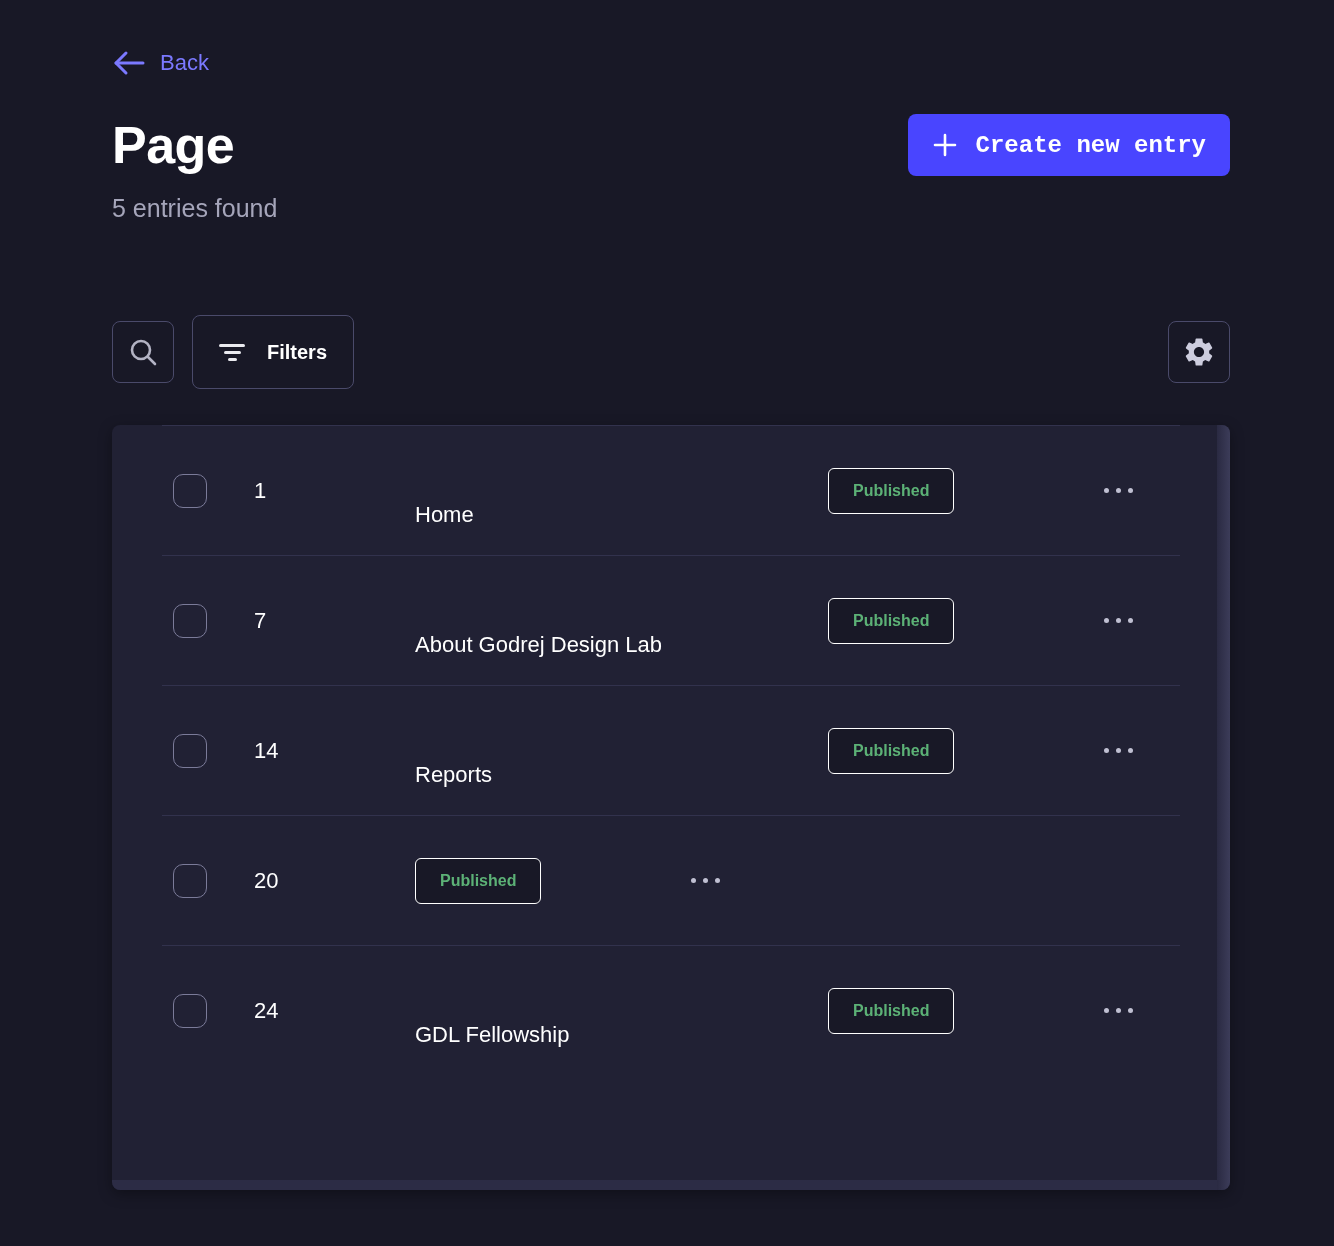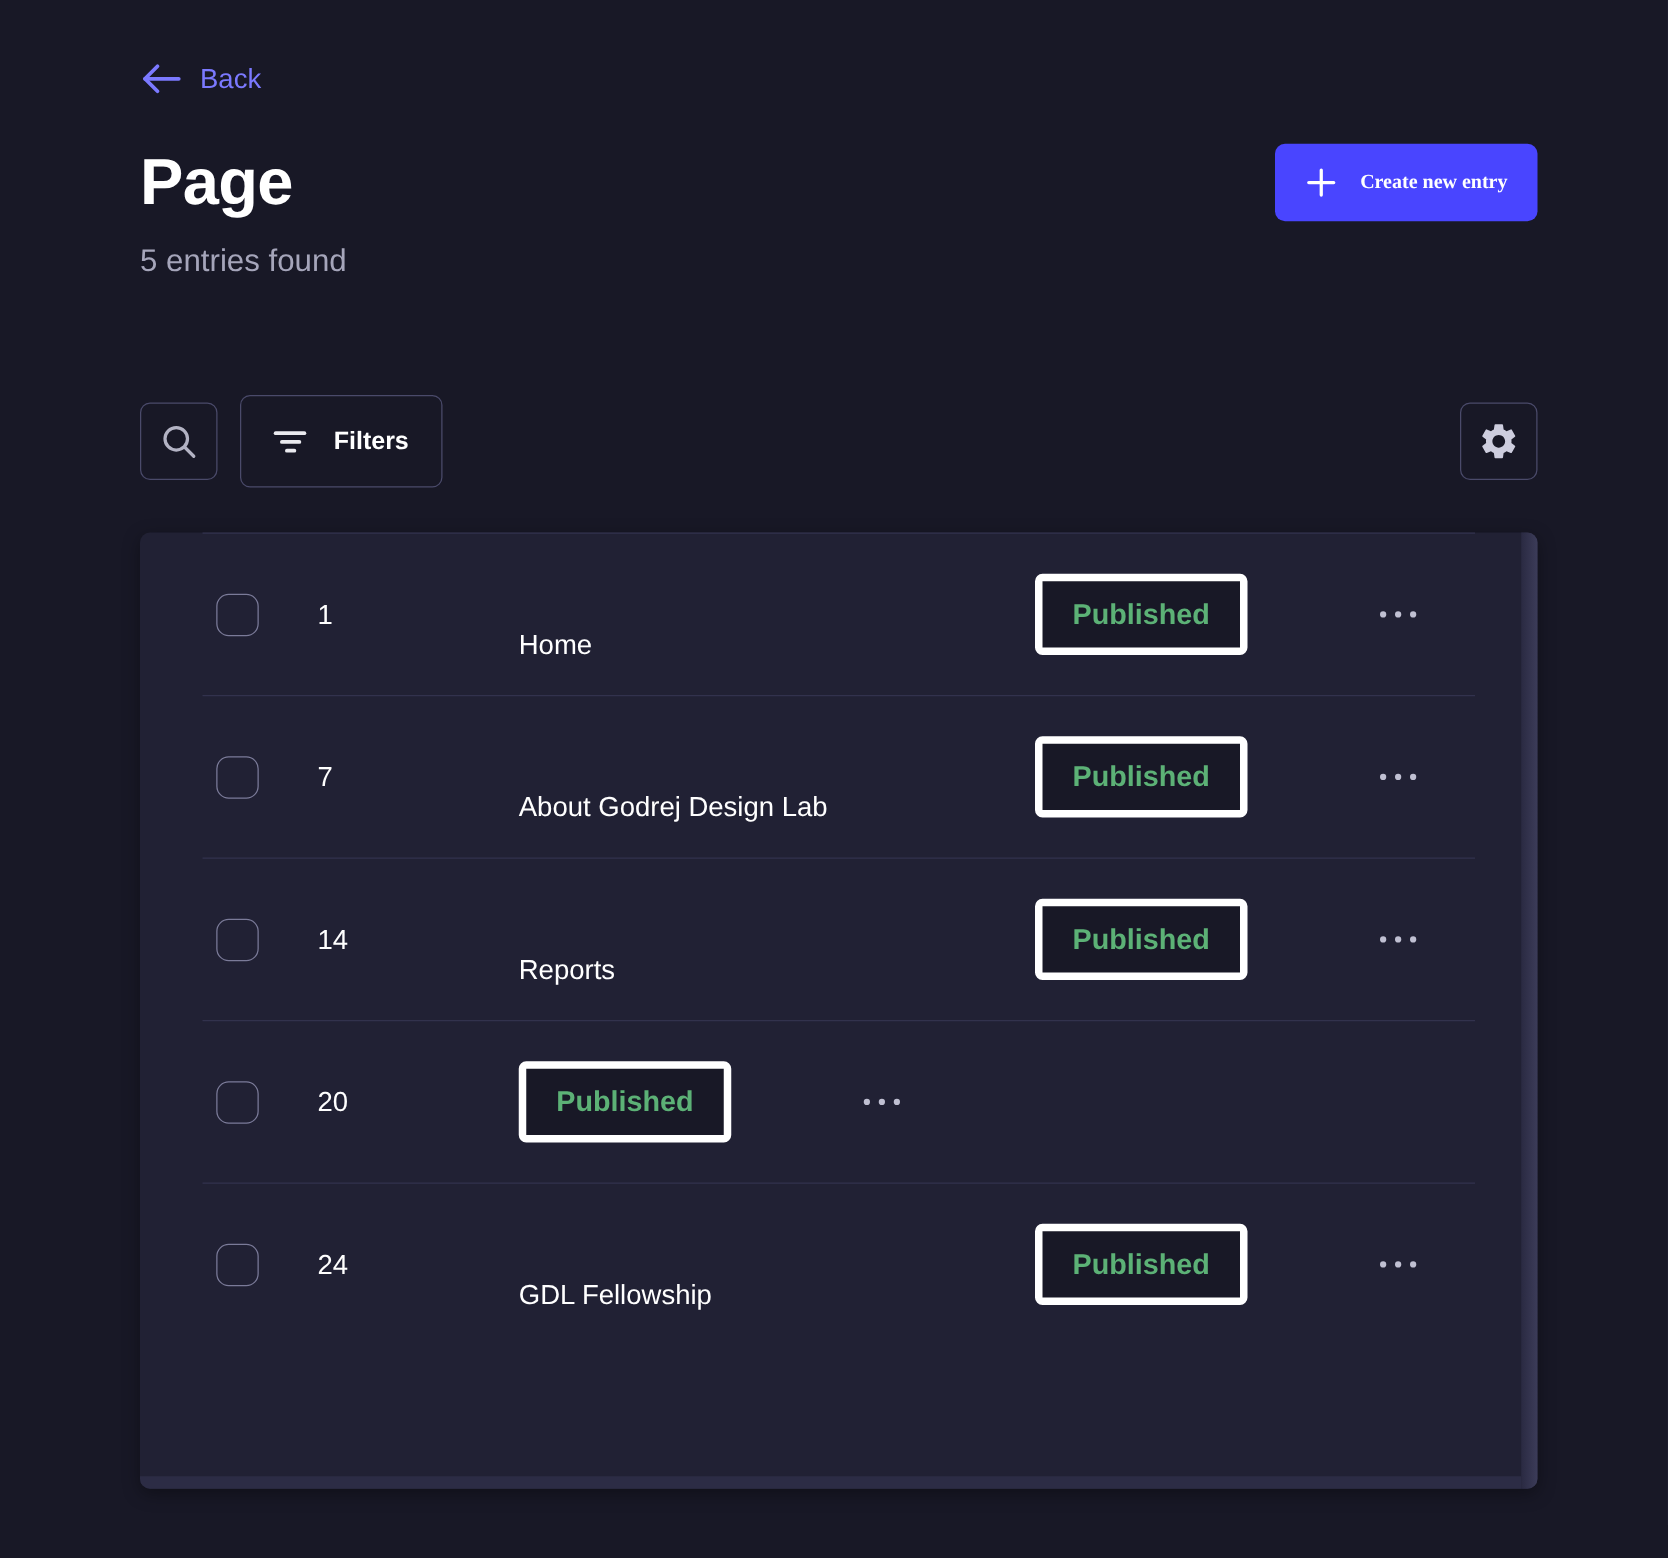--- a/index.html
+++ b/index.html
@@ -26,7 +26,7 @@
   .btn-primary {
     height: 62px; padding: 0 24px;
     background: #4945ff; border: none; border-radius: 8px;
-    color: #ffffff; font-family: Liberation Serif, serif; font-size: 16px; font-weight: 600;
+    color: #ffffff; font-family: Liberation Mono, monospace; font-size: 24px; font-weight: 600;
     display: flex; align-items: center; gap: 18px; cursor: pointer;
   }
   .subtitle { margin-top: 18px; font-size: 25px; color: #a5a5ba; }

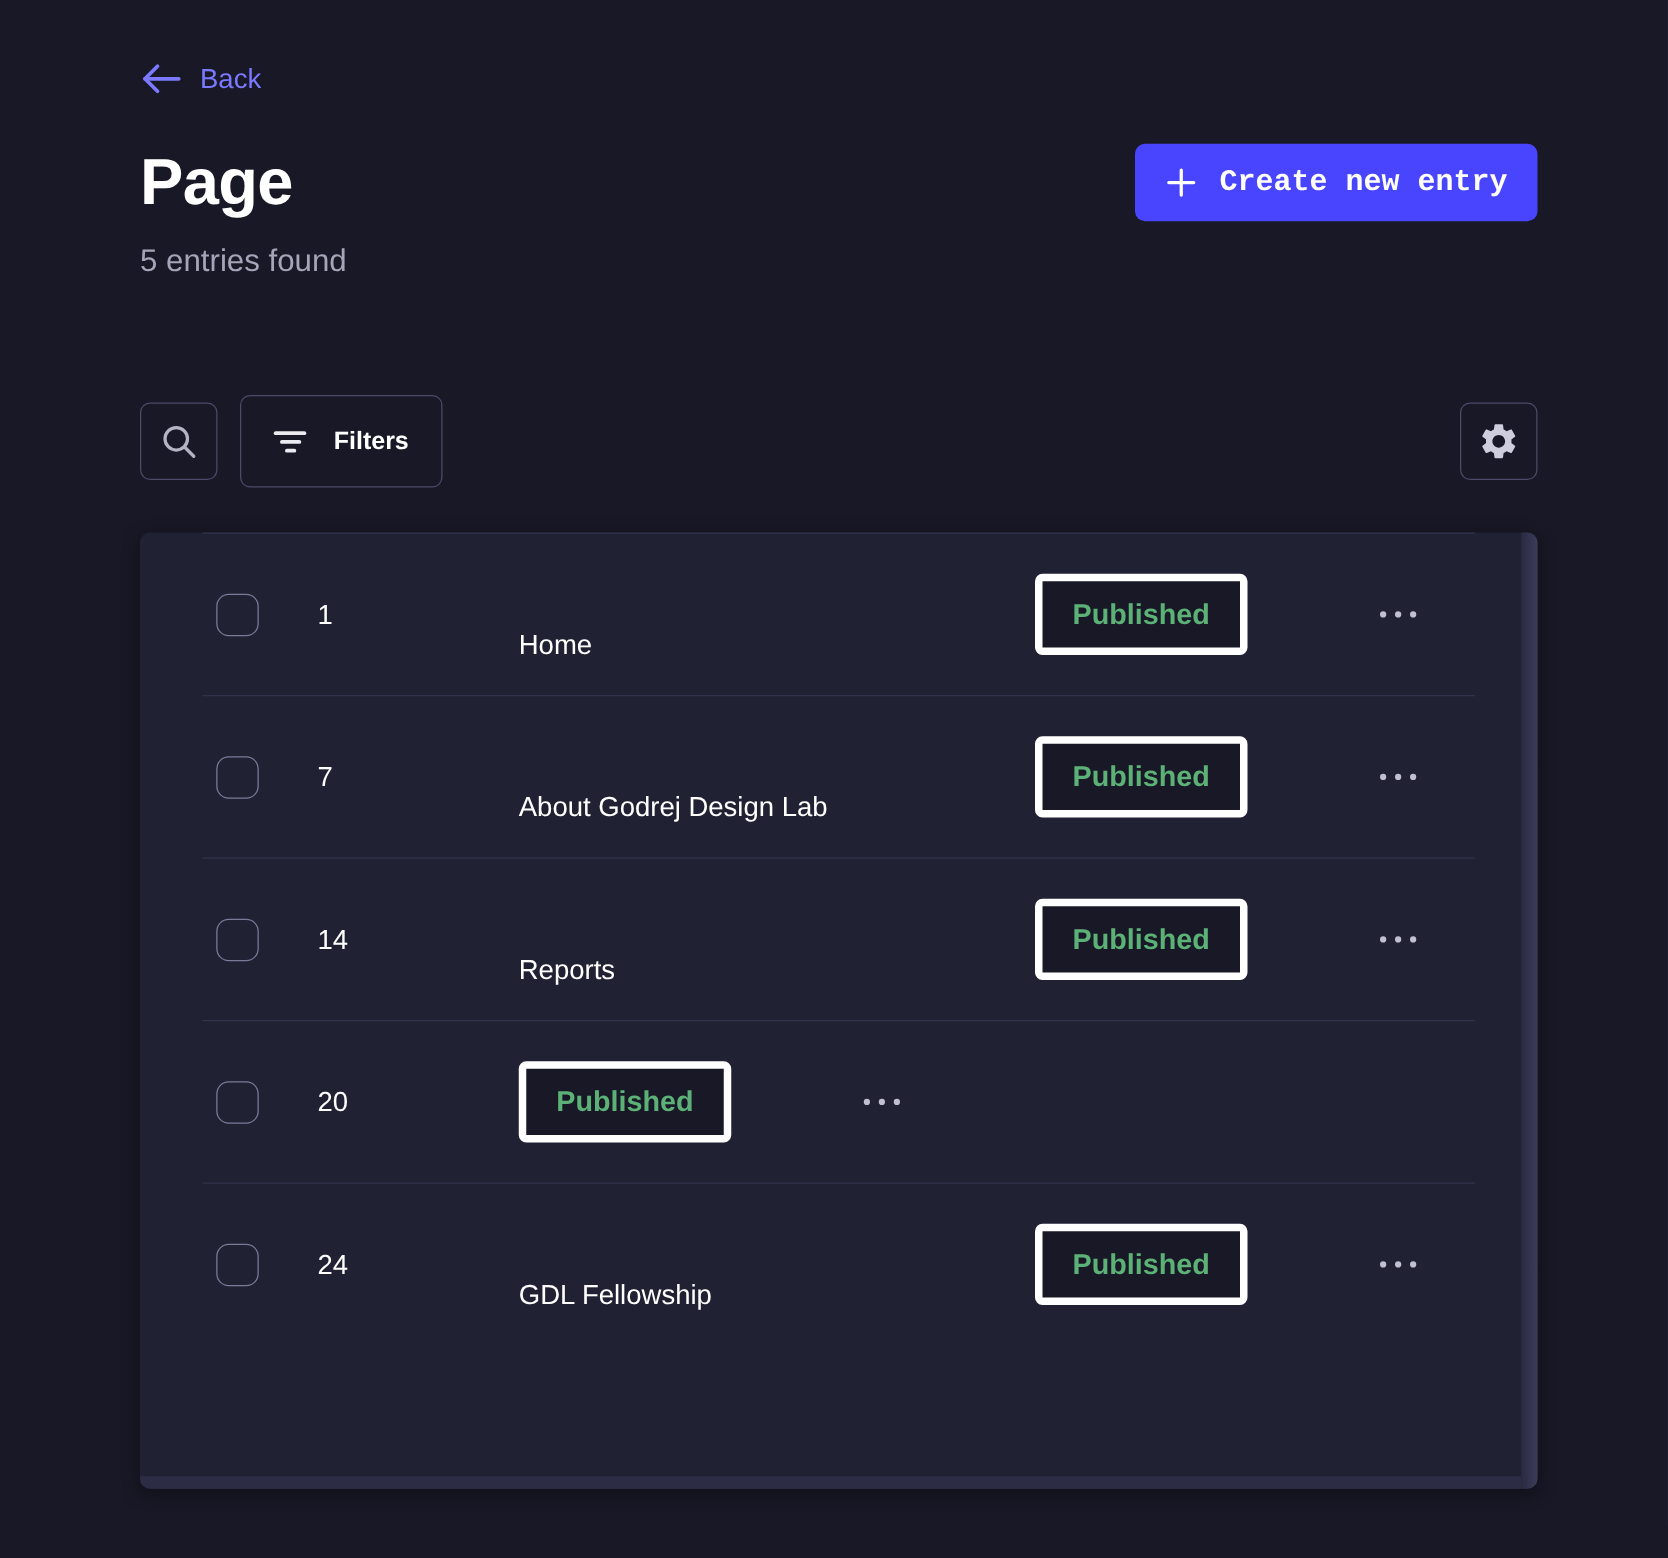--- a/index.html
+++ b/index.html
@@ -92,8 +92,8 @@
   .cell-status { width: 200px; }
   .badge {
     display: inline-block; padding: 13px 24px;
-    background: #181826; border: 6px solid #ffffff; border-radius: 6px;
-    color: #5cb176; font-size: 23px; font-weight: 600;
+    background: #181826; border: 1px solid #ffffff; border-radius: 6px;
+    color: #5cb176; font-size: 16px; font-weight: 600;
   }
   .more {
     margin-left: 62px; width: 56px; height: 56px;

